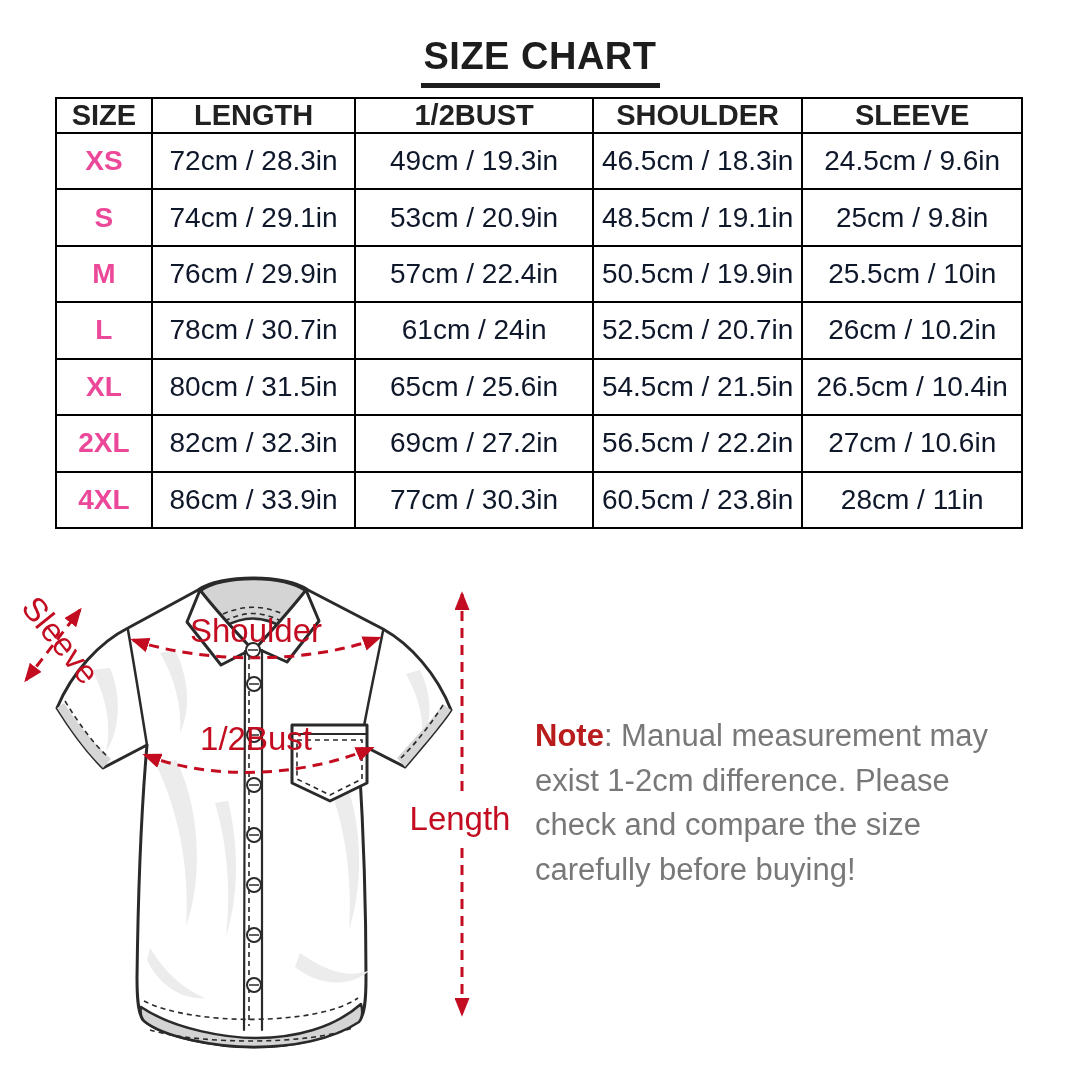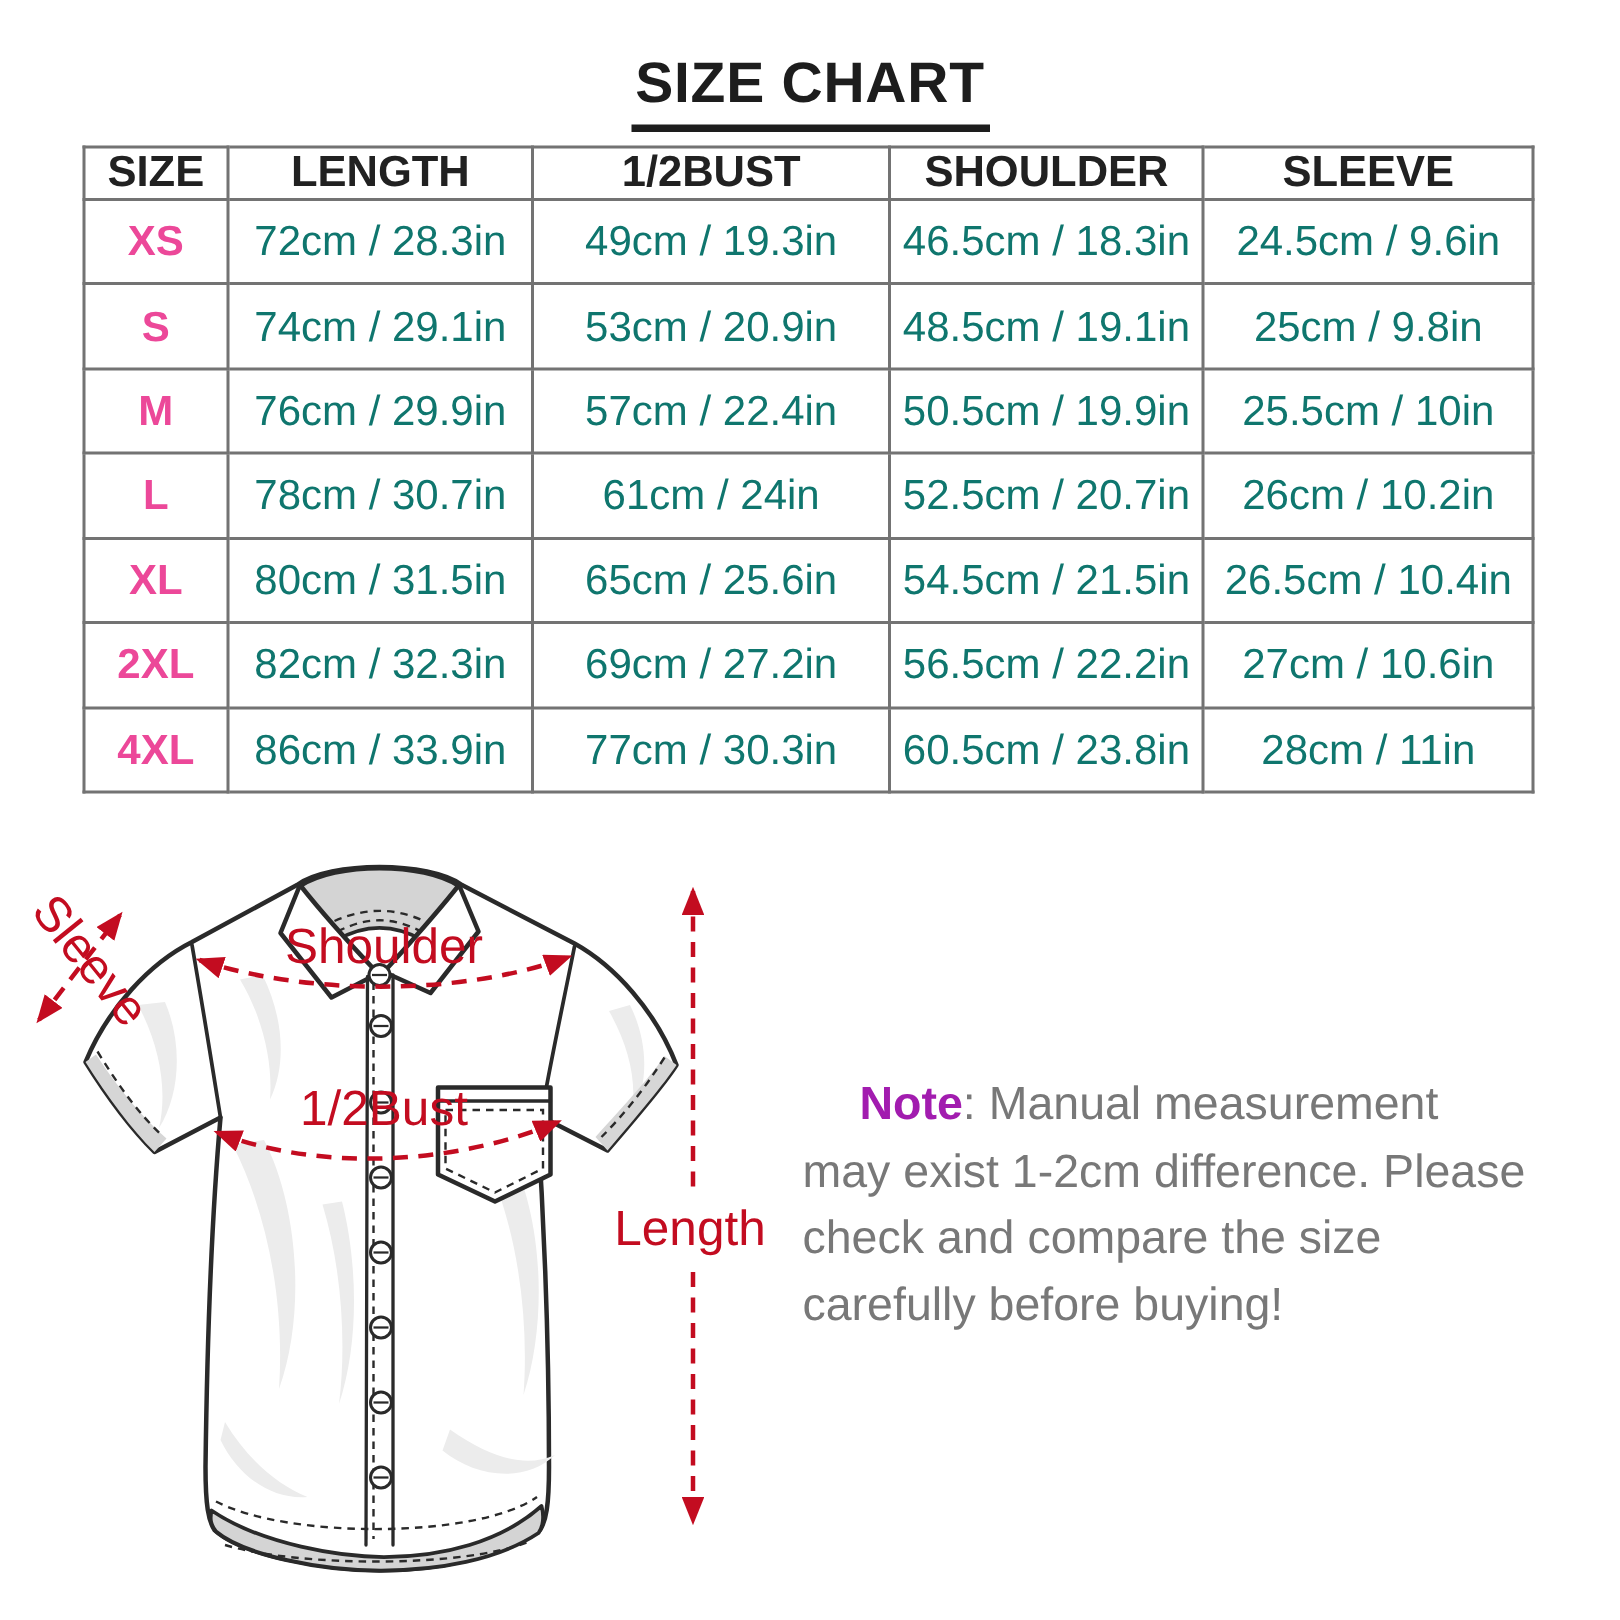--- a/index.html
+++ b/index.html
@@ -40,7 +40,7 @@
     text-align: center;
   }
   .size-table th, .size-table td {
-    border: 2px solid #737373;
+    border: 2px solid #000000;
     padding: 0;
     vertical-align: middle;
     white-space: nowrap;

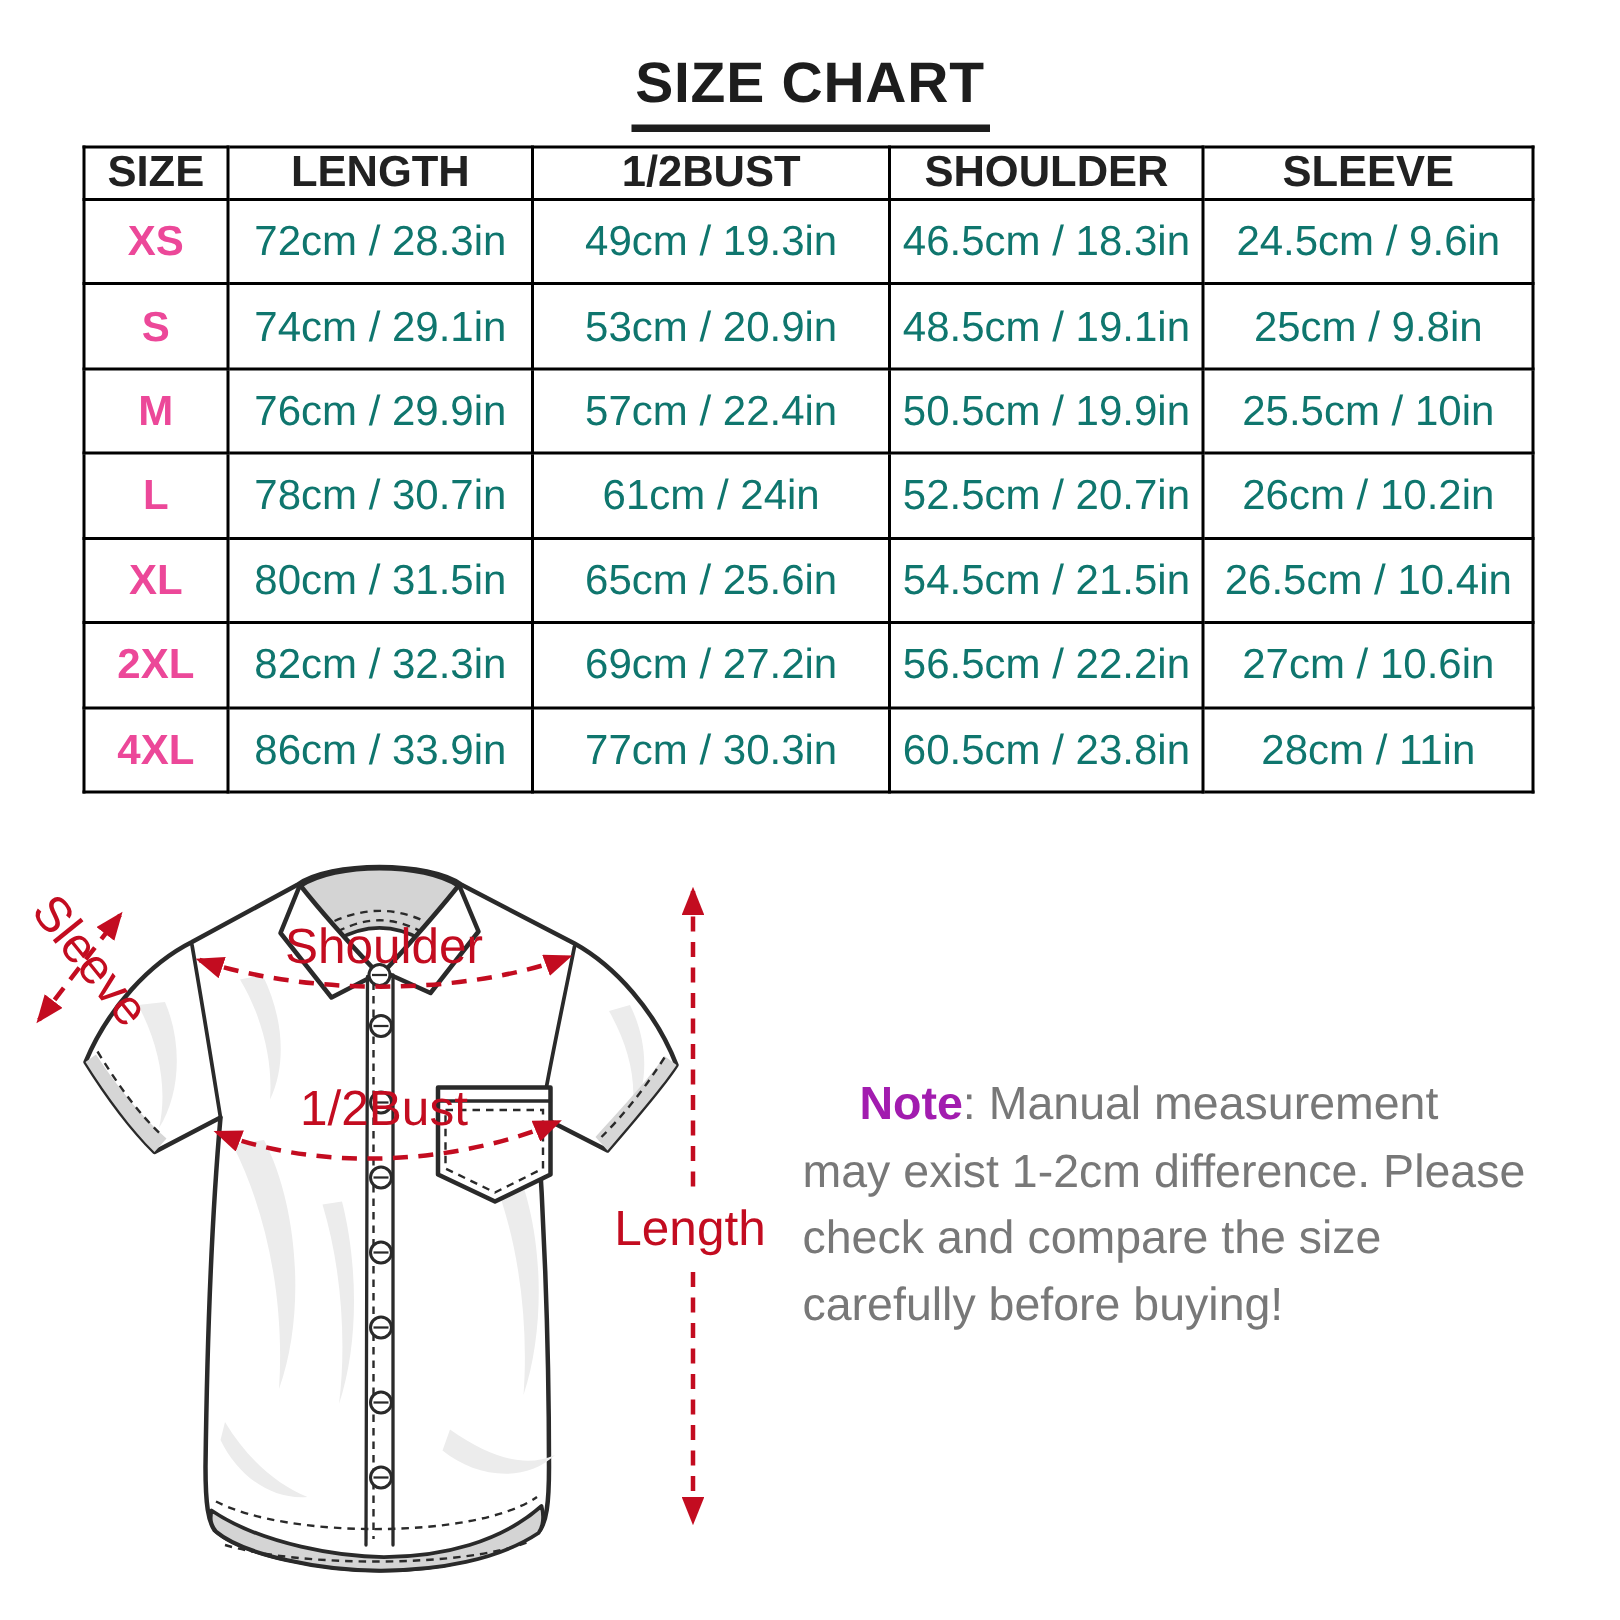--- a/index.html
+++ b/index.html
@@ -59,7 +59,7 @@
   .size-table td.val-cell {
     font-size: 28px;
     font-weight: normal;
-    color: #0f766e;
+    color: #0f172a;
   }
 
   

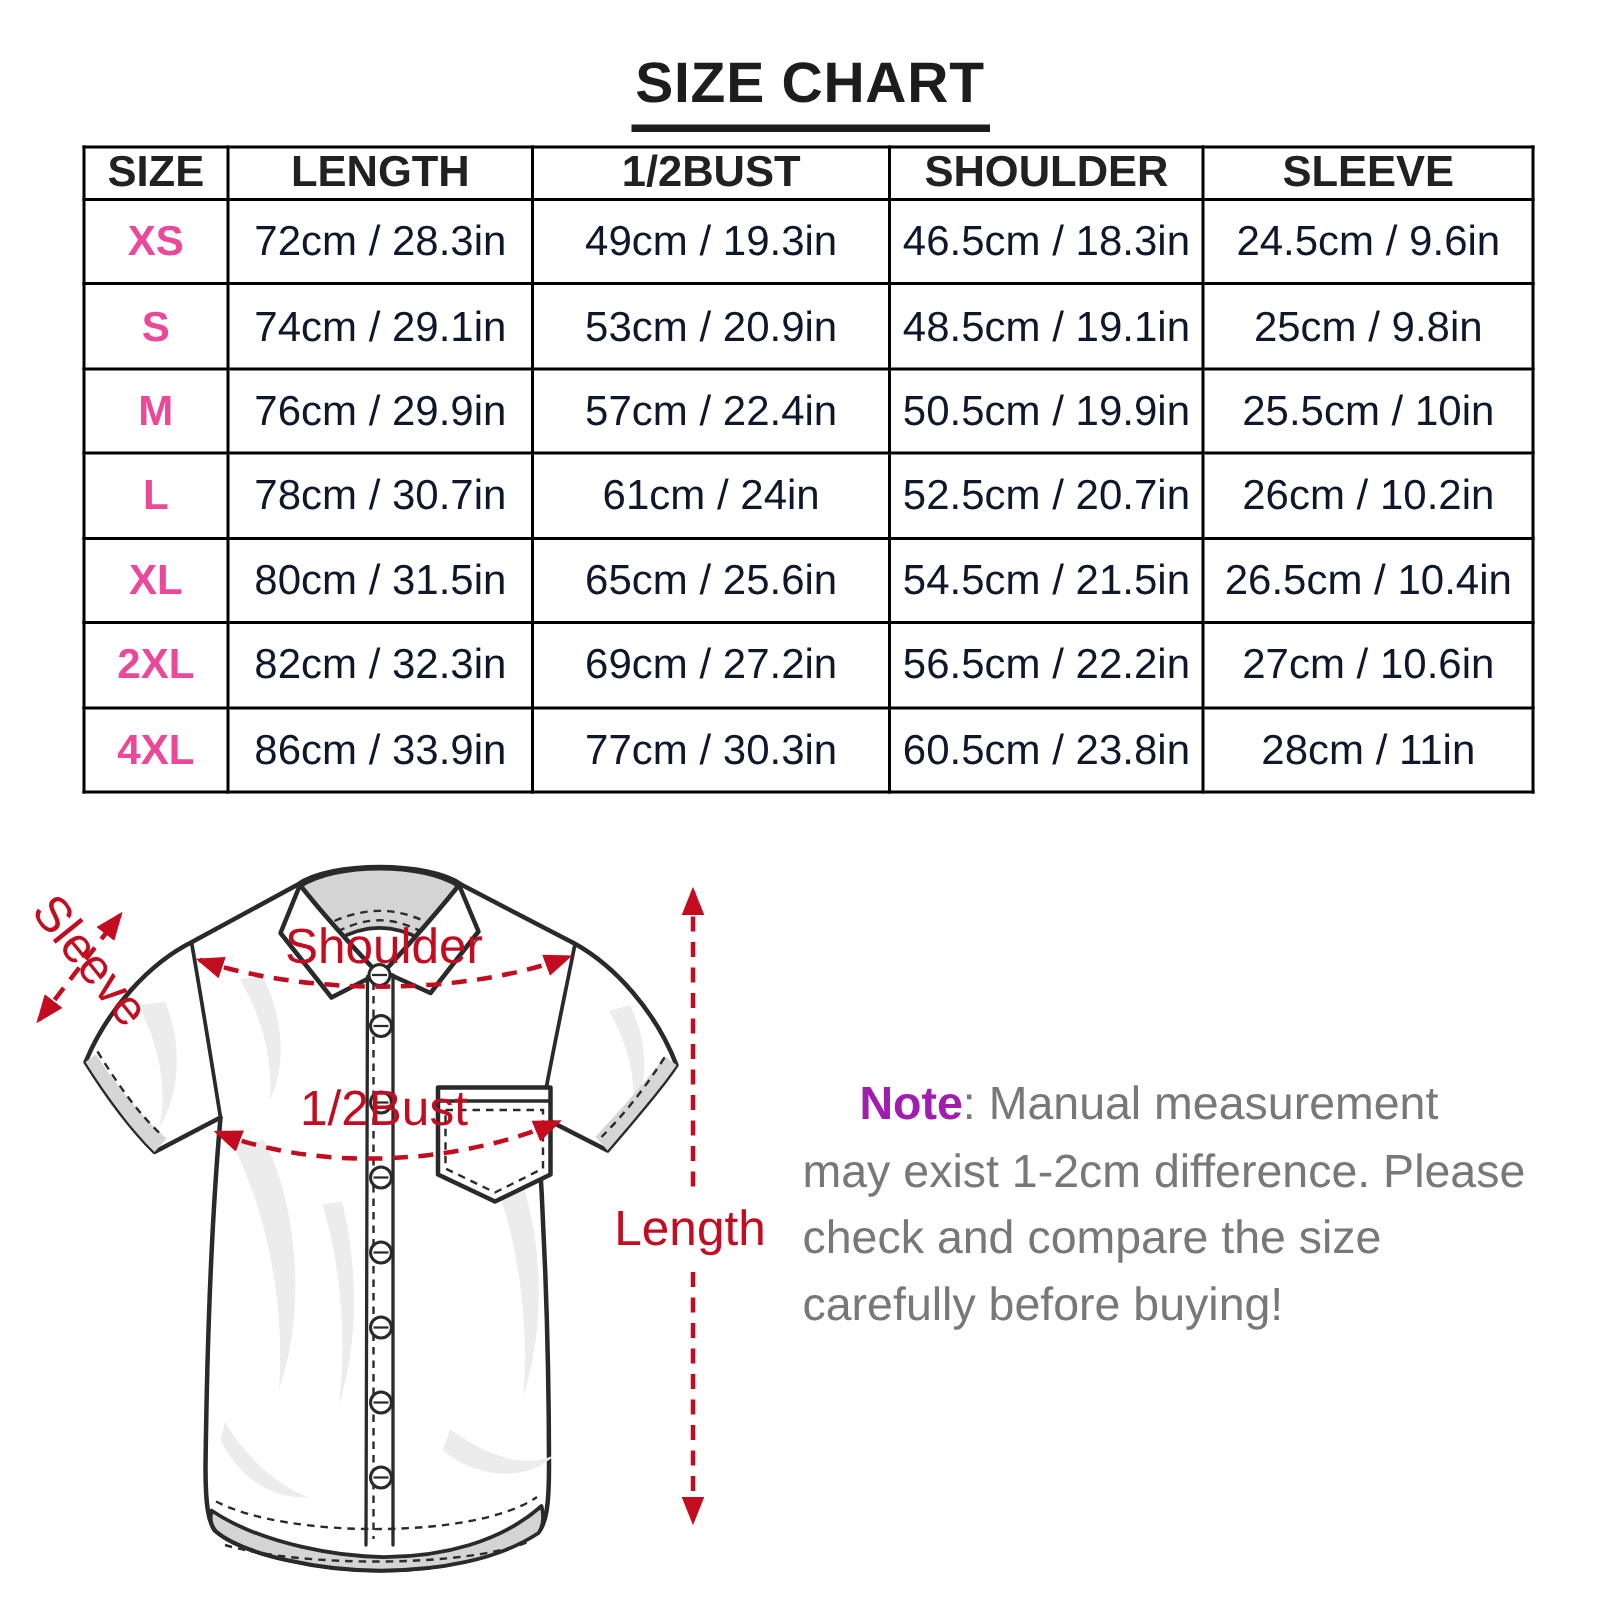--- a/index.html
+++ b/index.html
@@ -98,7 +98,7 @@
     line-height: 1.44;
     color: #787878;
   }
-  .note-label { font-weight: bold; color: #a21caf; margin-left: 38px; }
+  .note-label { font-weight: bold; color: #b91c1c; }
 </style>
 </head>
 <body>

